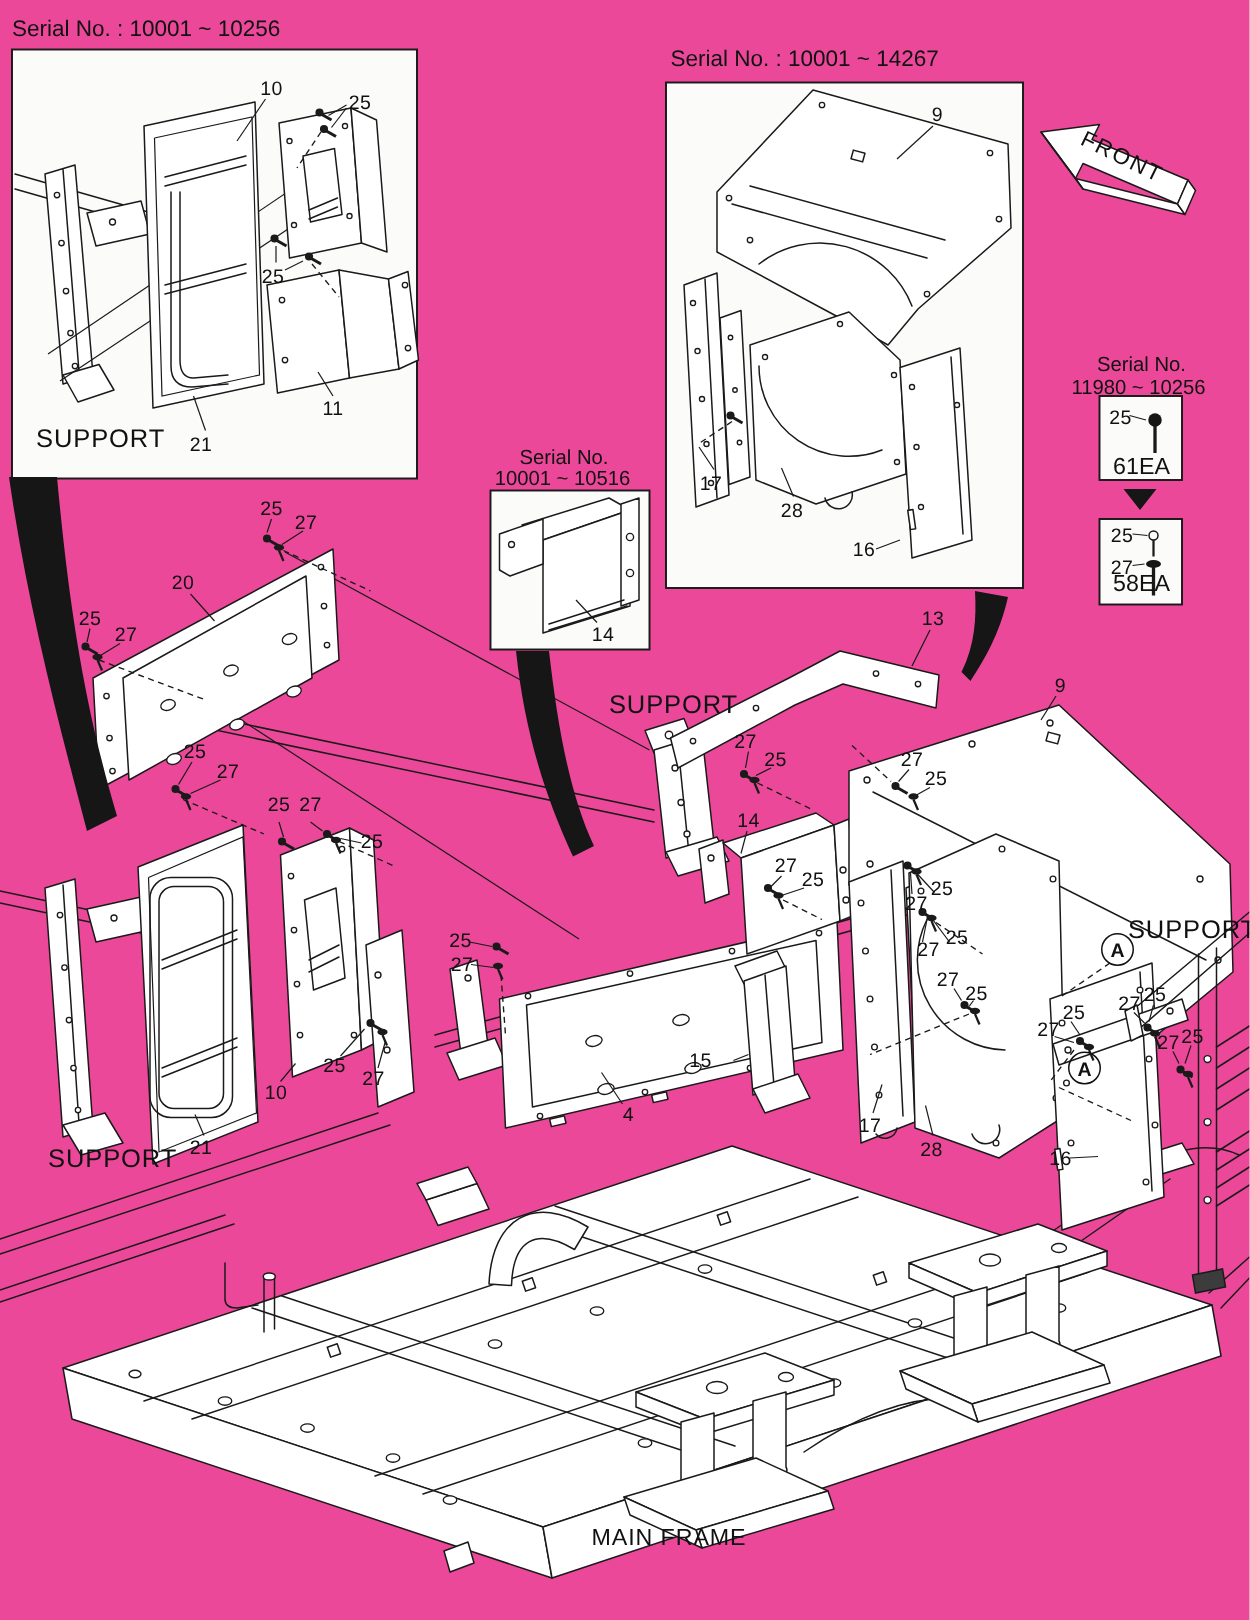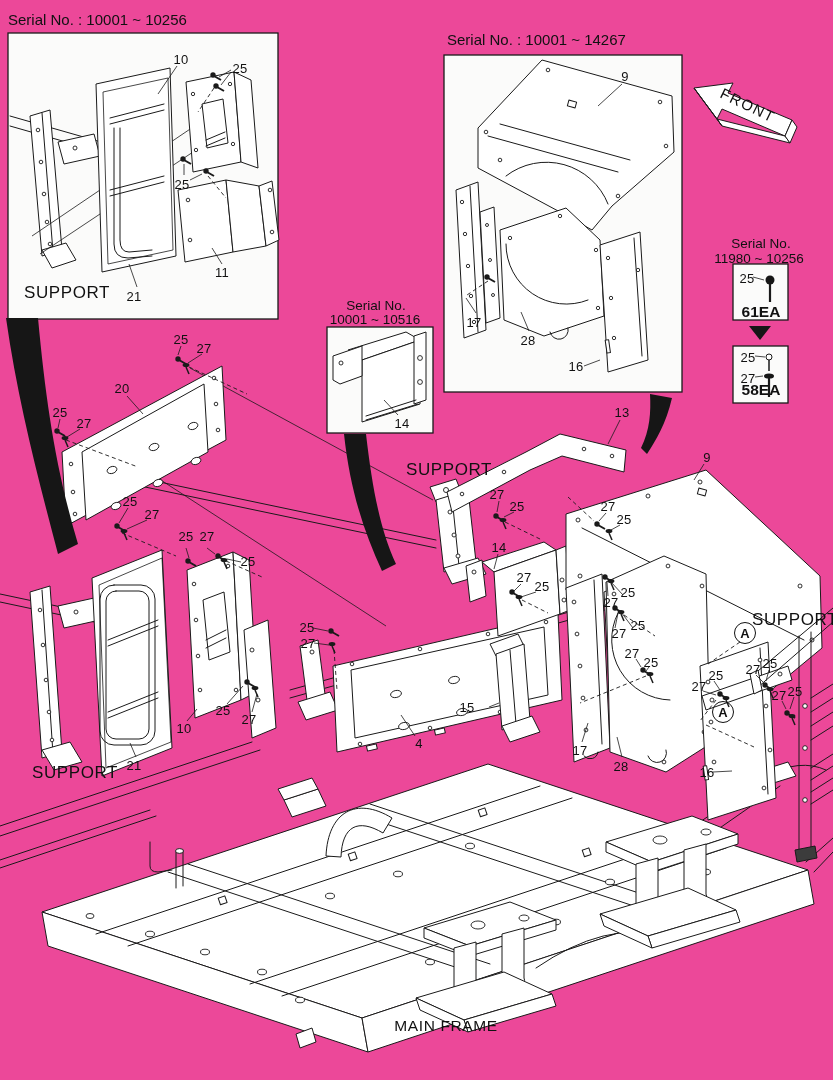--- a/index.html
+++ b/index.html
@@ -18,7 +18,7 @@
   .sm{position:absolute;transform:translate(-50%,-50%);font-size:13.5px;white-space:nowrap}
   .sup{position:absolute;font-size:17px;letter-spacing:.6px;white-space:nowrap}
   .ctr{position:absolute;transform:translate(-50%,-50%);white-space:nowrap}
-  .bold{font-weight:bold}
+  .bold{font-weight:normal}
   .amark{position:absolute;transform:translate(-50%,-50%);width:20px;height:20px;border:1.4px solid #111;
          border-radius:50%;display:flex;align-items:center;justify-content:center;
          font-size:13px;font-weight:bold;background:transparent}

